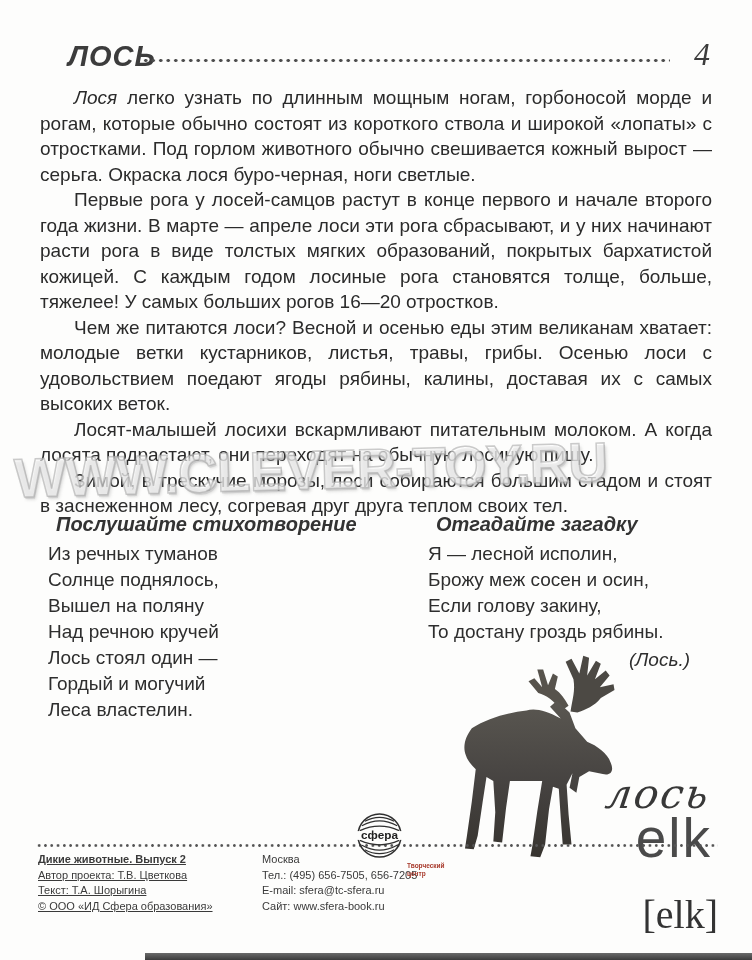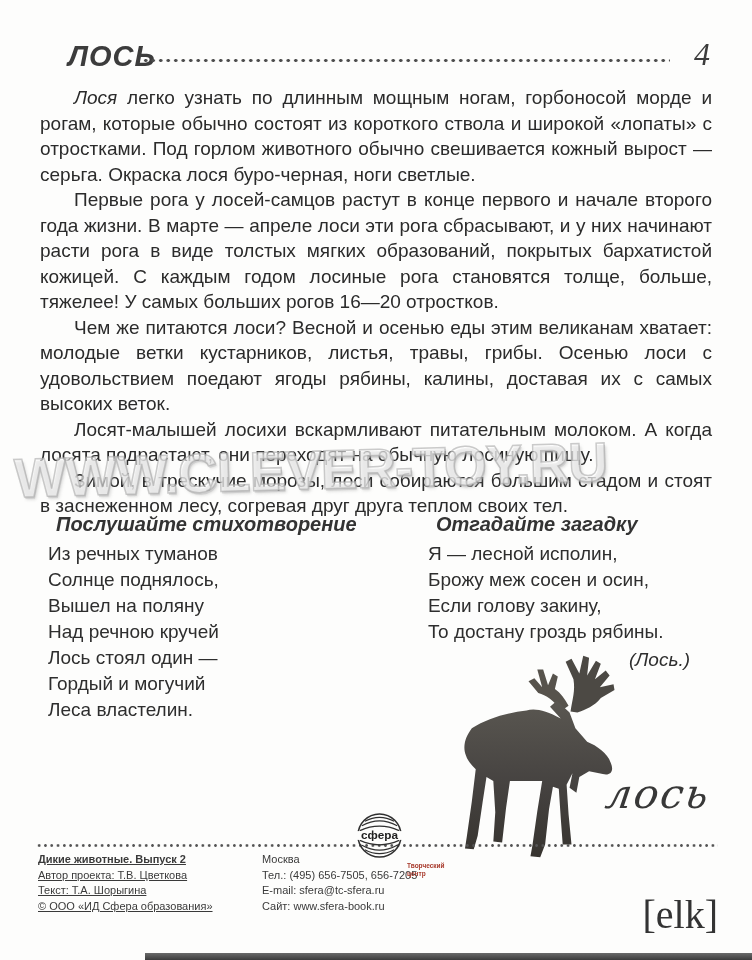--- a/index.html
+++ b/index.html
@@ -151,6 +151,7 @@
   </div>
 
   <div class="name-ru">лось</div>
+  <div class="name-en">elk</div>
   <div class="name-tr">[elk]</div>
 
   <div class="footer-dots"></div>

